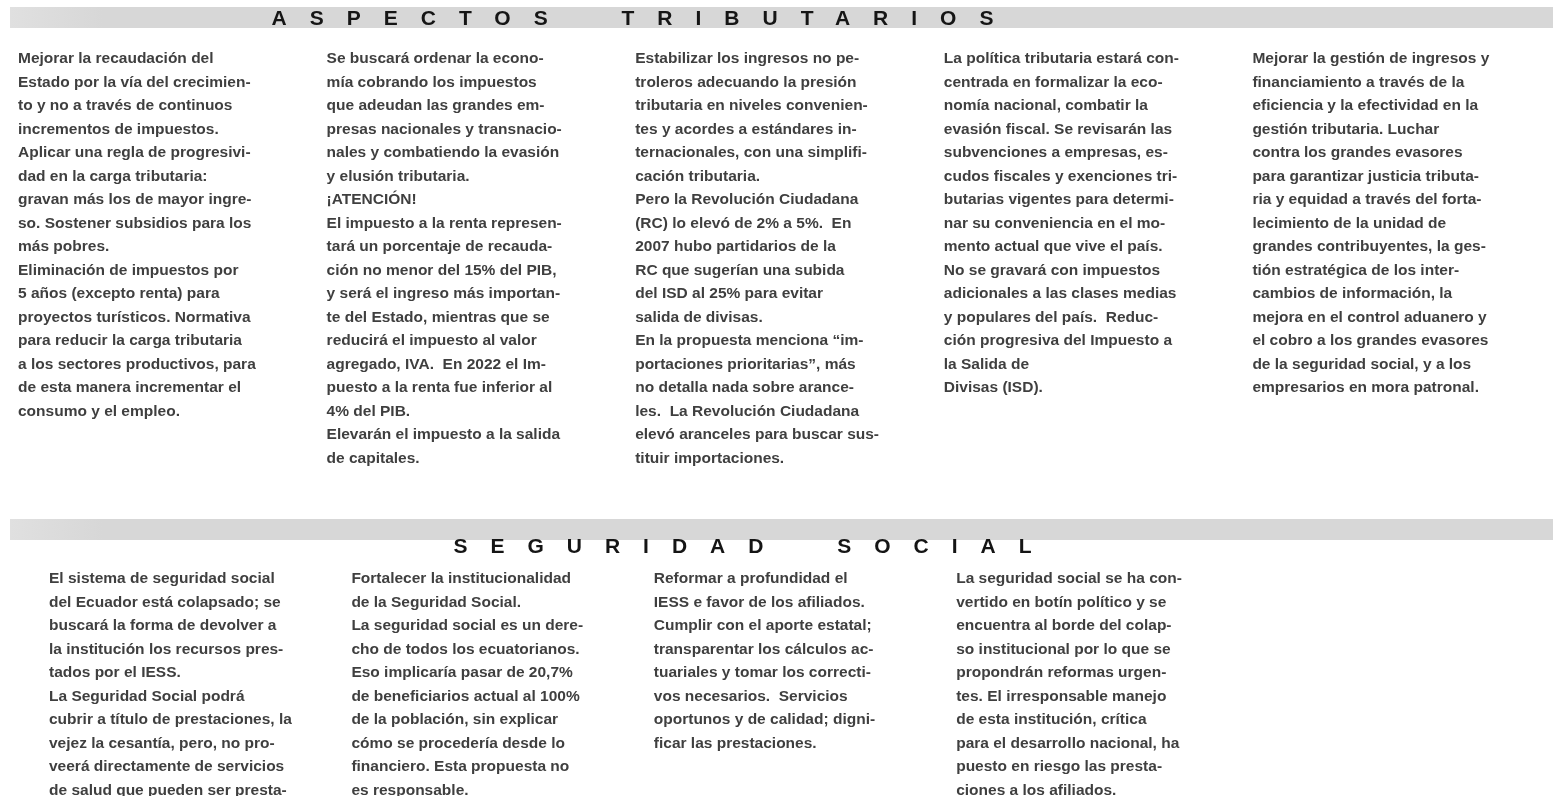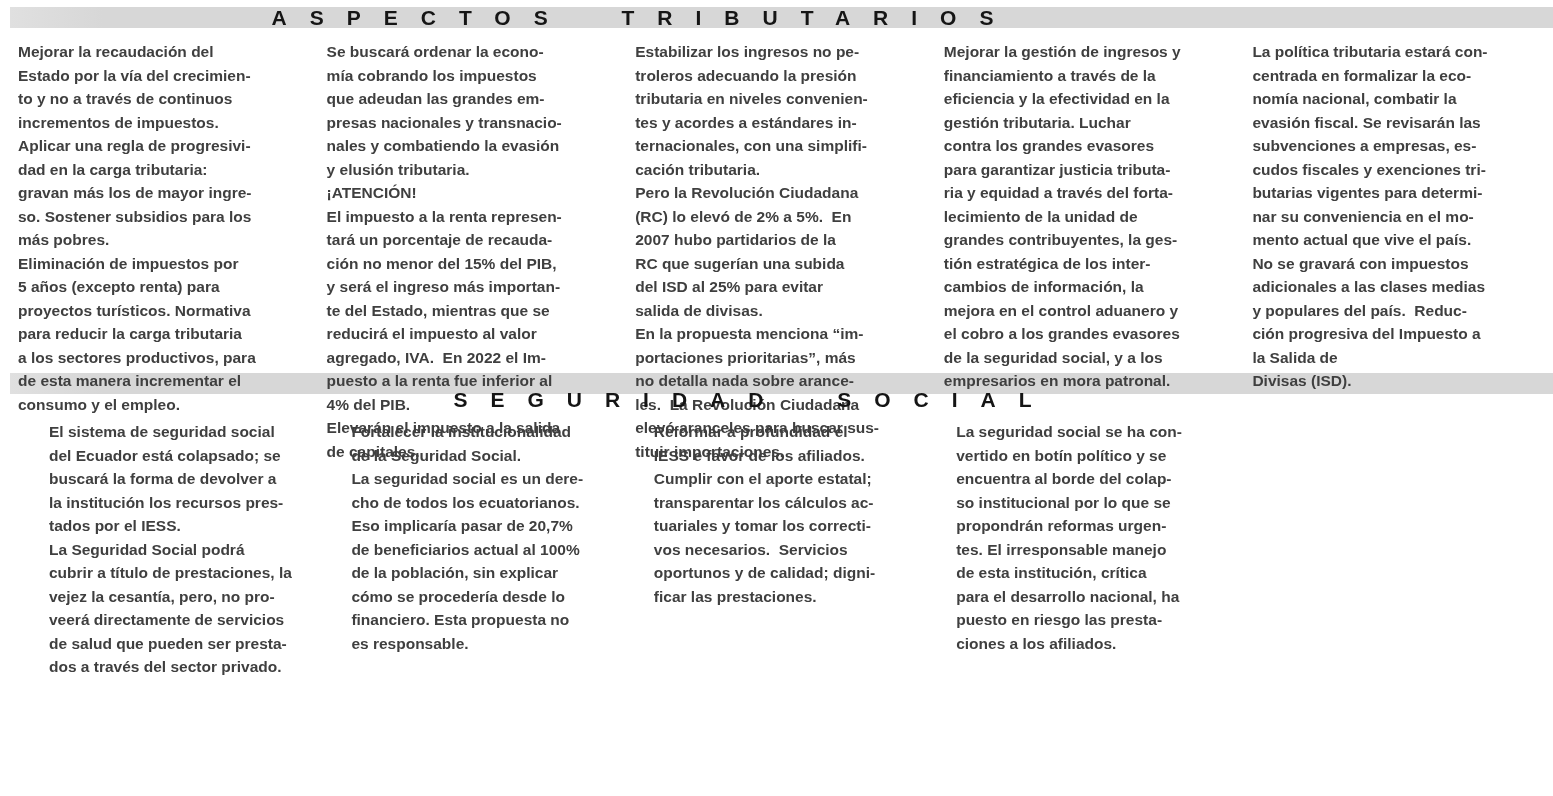--- a/index.html
+++ b/index.html
@@ -41,7 +41,7 @@
     padding-left:18px;
     padding-right:14px;
   }
-  #section-0 .cols{padding-top:12px;height:345px;}
+  #section-0 .cols{padding-top:18px;height:491px;}
   #section-1 .cols{padding-top:26px;margin-left:31px;}
   .col{
     margin:0;

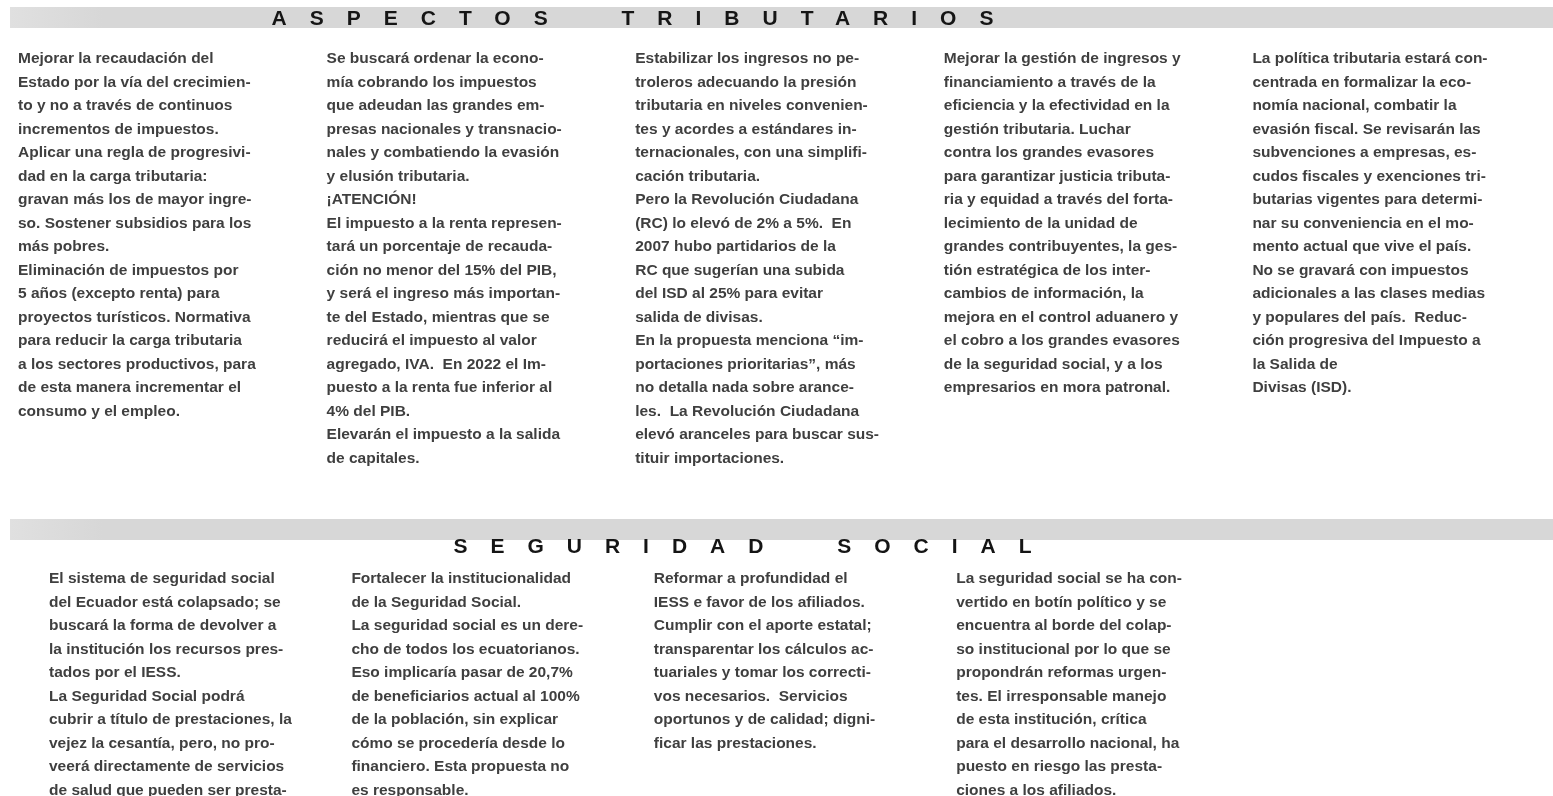--- a/index.html
+++ b/index.html
@@ -115,6 +115,21 @@
 les.  La Revolución Ciudadana
 elevó aranceles para buscar sus-
 tituir importaciones.</p>
+      <p class="col">La política tributaria estará con-
+centrada en formalizar la eco-
+nomía nacional, combatir la
+evasión fiscal. Se revisarán las
+subvenciones a empresas, es-
+cudos fiscales y exenciones tri-
+butarias vigentes para determi-
+nar su conveniencia en el mo-
+mento actual que vive el país.
+No se gravará con impuestos
+adicionales a las clases medias
+y populares del país.  Reduc-
+ción progresiva del Impuesto a
+la Salida de
+Divisas (ISD).</p>
       <p class="col">Mejorar la gestión de ingresos y
 financiamiento a través de la
 eficiencia y la efectividad en la
@@ -130,21 +145,6 @@
 el cobro a los grandes evasores
 de la seguridad social, y a los
 empresarios en mora patronal.</p>
-      <p class="col">La política tributaria estará con-
-centrada en formalizar la eco-
-nomía nacional, combatir la
-evasión fiscal. Se revisarán las
-subvenciones a empresas, es-
-cudos fiscales y exenciones tri-
-butarias vigentes para determi-
-nar su conveniencia en el mo-
-mento actual que vive el país.
-No se gravará con impuestos
-adicionales a las clases medias
-y populares del país.  Reduc-
-ción progresiva del Impuesto a
-la Salida de
-Divisas (ISD).</p>
     </div>
   </section>
 

